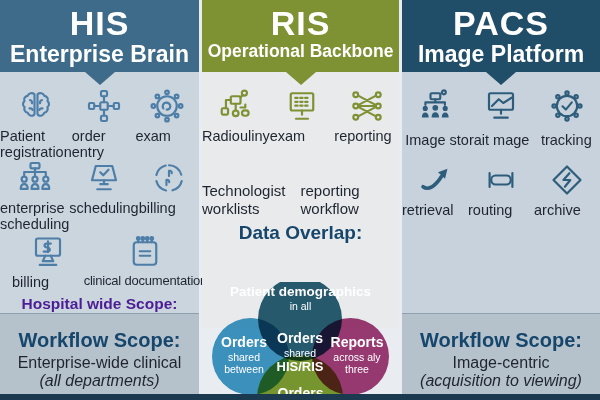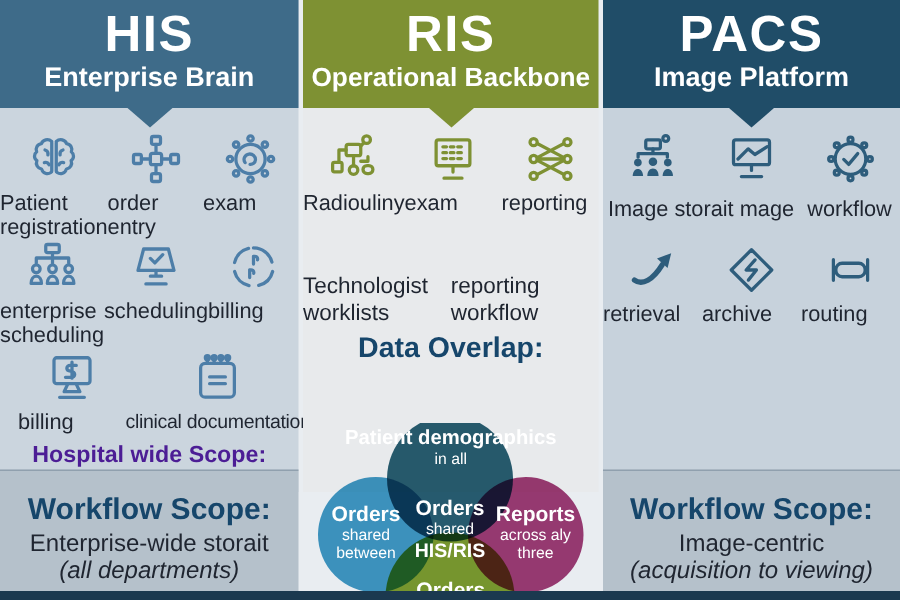--- a/index.html
+++ b/index.html
@@ -19,7 +19,7 @@
   .col-ris .header{background:var(--ris-header,#7e9133);}
   .col-pacs .header{background:var(--pacs-header,#204d68);}
   .h-title{font-size:34px;font-weight:bold;letter-spacing:1px;padding-top:5px;line-height:1.1;}
-  .h-sub{font-size:18px;font-weight:bold;margin-top:-1px;}
+  .h-sub{font-size:23px;font-weight:bold;margin-top:-1px;}
   .col-ris .h-sub{font-size:17.5px;}
   .pointer{position:absolute;left:50%;top:72px;margin-left:-15px;width:0;height:0;
     border-left:15px solid transparent;border-right:15px solid transparent;}

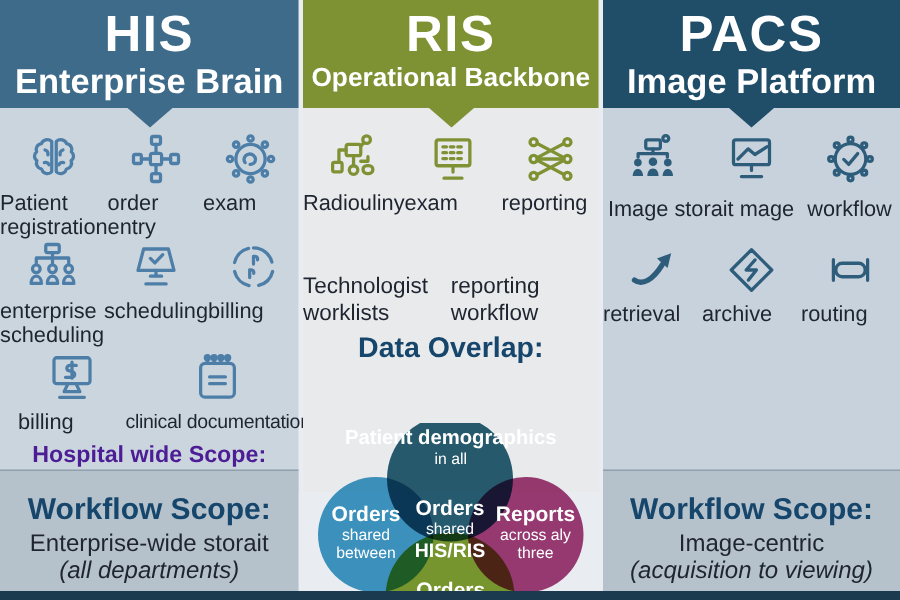--- a/index.html
+++ b/index.html
@@ -377,7 +377,7 @@
     </div>
     <div class="labels-2span" style="top:128px">
       <div class="span2 lbl">Image storait mage</div>
-      <div class="span1 lbl">workflow</div>
+      <div class="span1 lbl">tracking</div>
     </div>
 
     <div class="icon-row" style="top:162px">

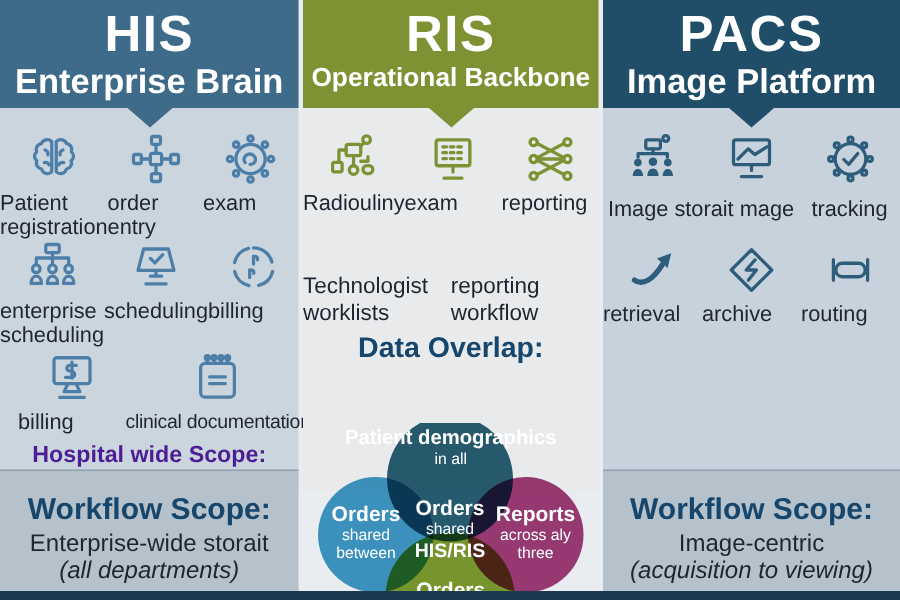--- a/index.html
+++ b/index.html
@@ -389,15 +389,15 @@
       </div>
       <div class="cell">
         <svg class="icon">
+            <use href="#sym-pipe"></use>
+          </svg>
+        <div class="lbl">routing</div>
+      </div>
+      <div class="cell">
+        <svg class="icon">
             <use href="#sym-diamond"></use>
           </svg>
         <div class="lbl">archive</div>
-      </div>
-      <div class="cell">
-        <svg class="icon">
-            <use href="#sym-pipe"></use>
-          </svg>
-        <div class="lbl">routing</div>
       </div>
     </div>
 

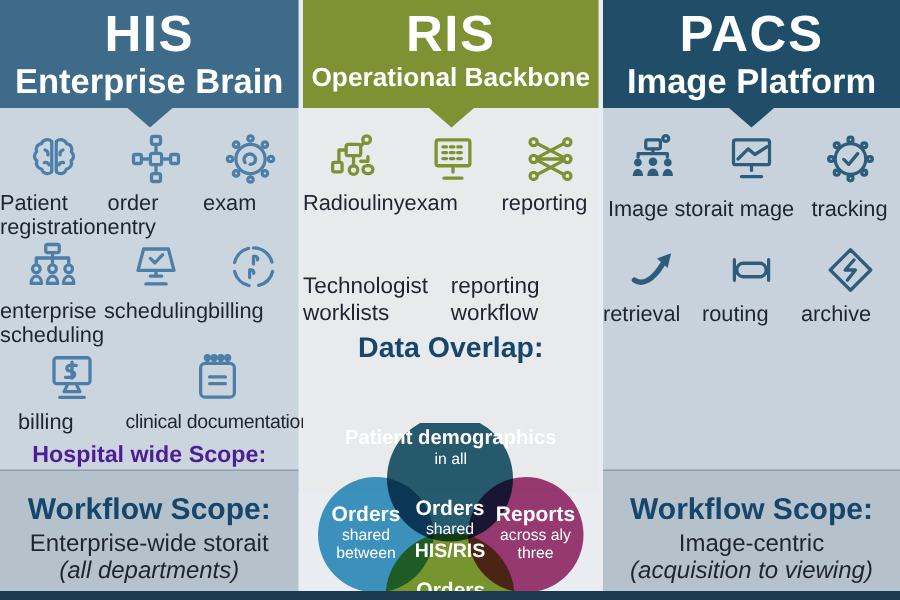--- a/index.html
+++ b/index.html
@@ -282,7 +282,7 @@
 
     <div class="workflow">
       <div class="wf-title">Workflow Scope:</div>
-      <div class="wf-l1">Enterprise-wide storait</div>
+      <div class="wf-l1">Enterprise-wide clinical</div>
       <div class="wf-l2">(all departments)</div>
     </div>
   </div>

